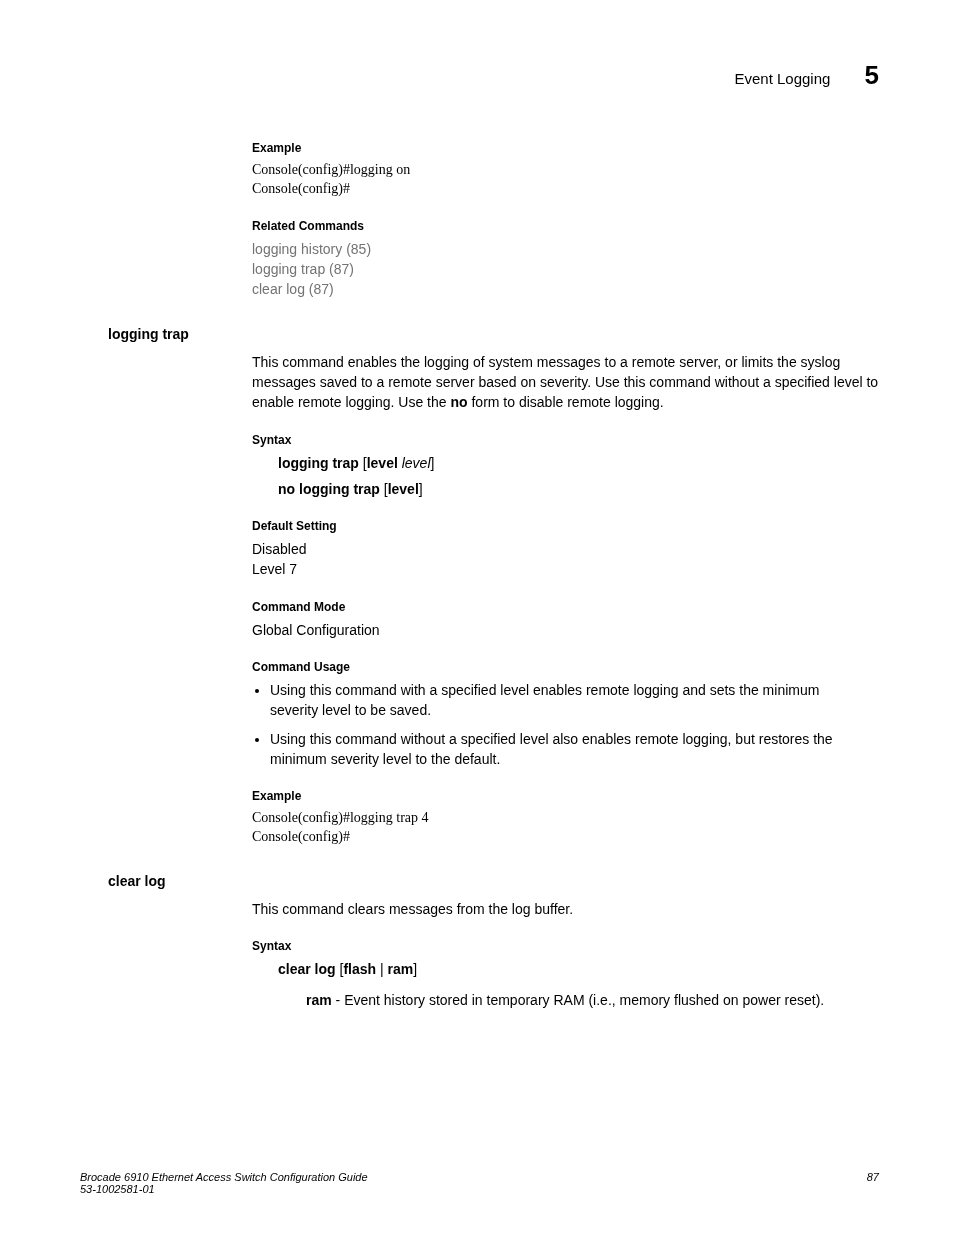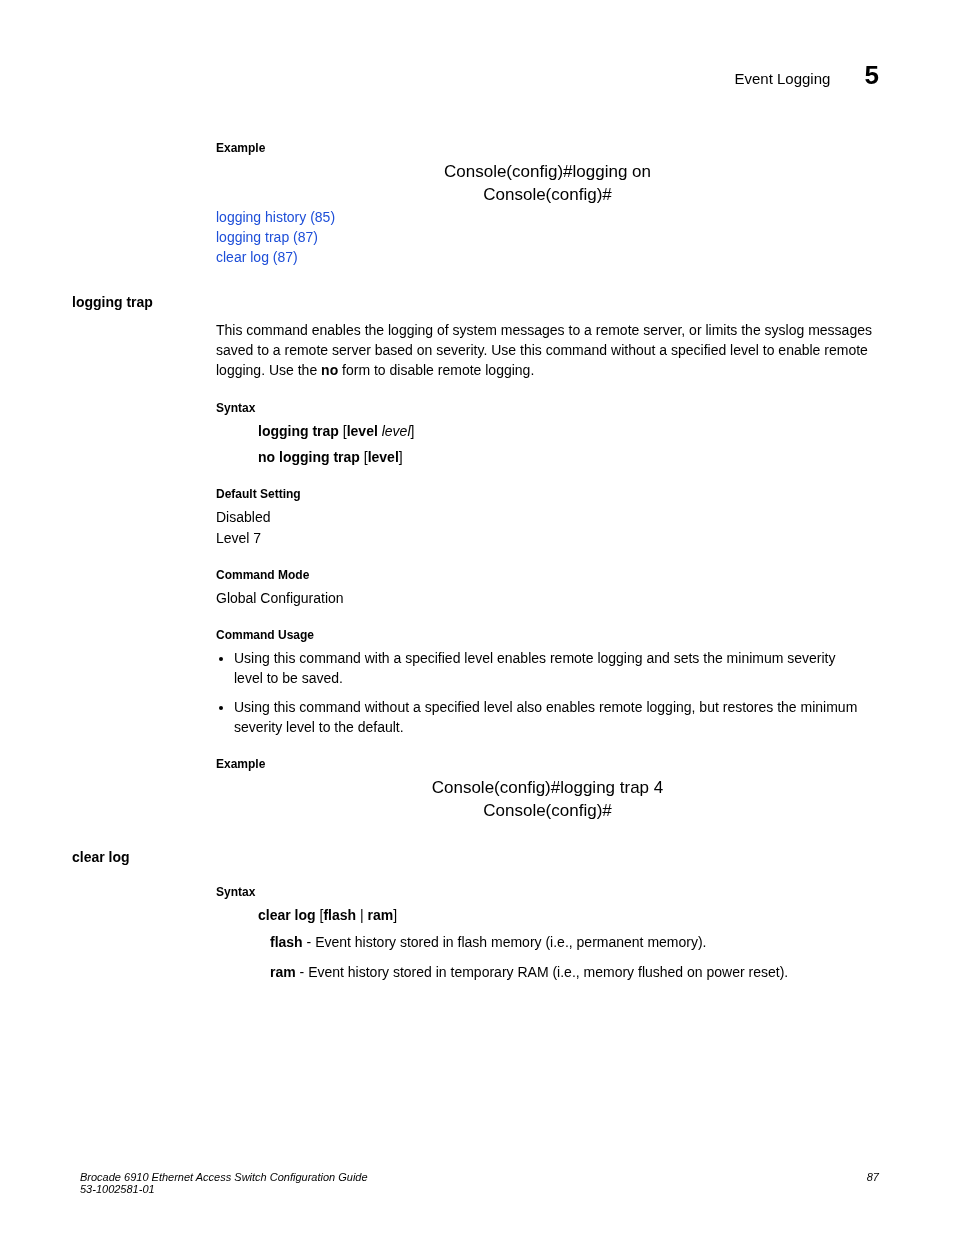--- a/index.html
+++ b/index.html
@@ -14,7 +14,7 @@
     position: relative;
   }
   .page {
-    padding: 60px 75px 40px 72px;
+    padding: 60px 75px 40px 108px;
   }
   .header {
     text-align: right;

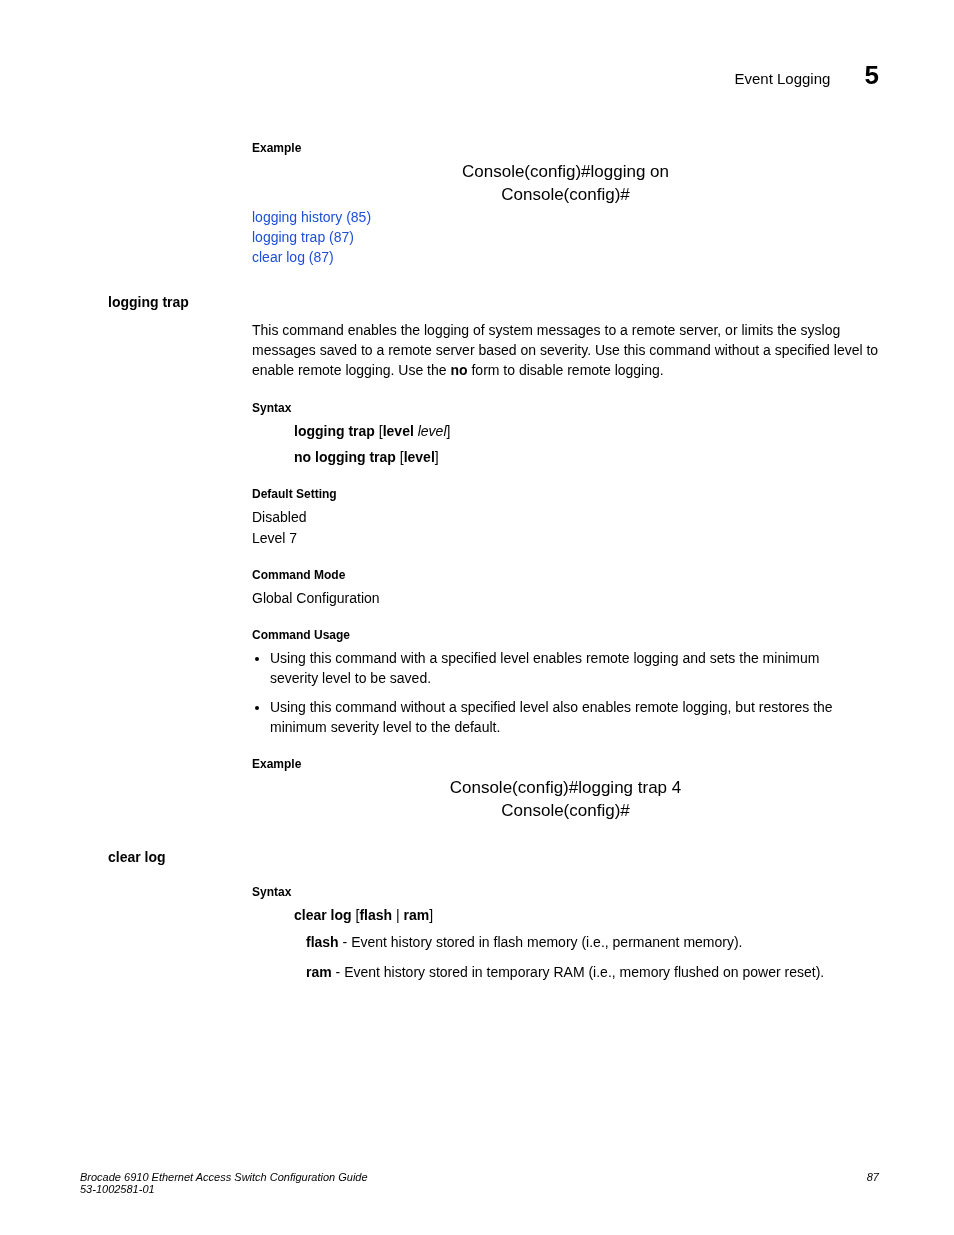--- a/index.html
+++ b/index.html
@@ -43,11 +43,10 @@
     margin-left: 144px;
   }
   .code {
-    font-family: Liberation Sans, sans-serif;
-    font-size: 17px;
+    font-family: Liberation Serif, serif;
+    font-size: 14px;
     white-space: pre;
     line-height: 1.35;
-    text-align: center;
   }
   .link {
     color: #1d4ed8;

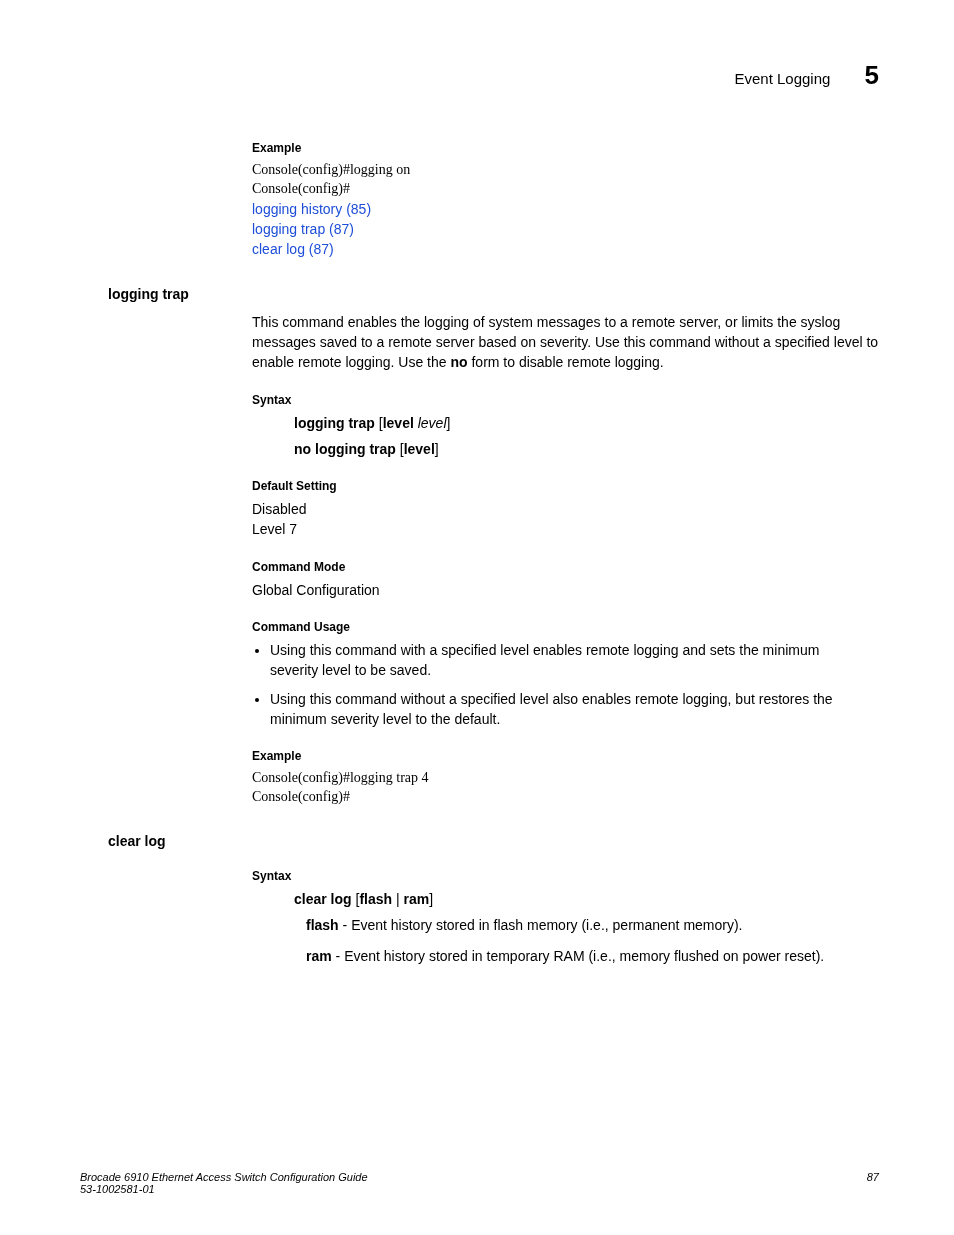--- a/index.html
+++ b/index.html
@@ -100,6 +100,7 @@
     <div class="code">Console(config)#logging on
 Console(config)#</div>
 
+    <div class="section-heading">Related Commands</div>
     <div class="body-text">
       <span class="link">logging history (85)</span><br>
       <span class="link">logging trap (87)</span><br>

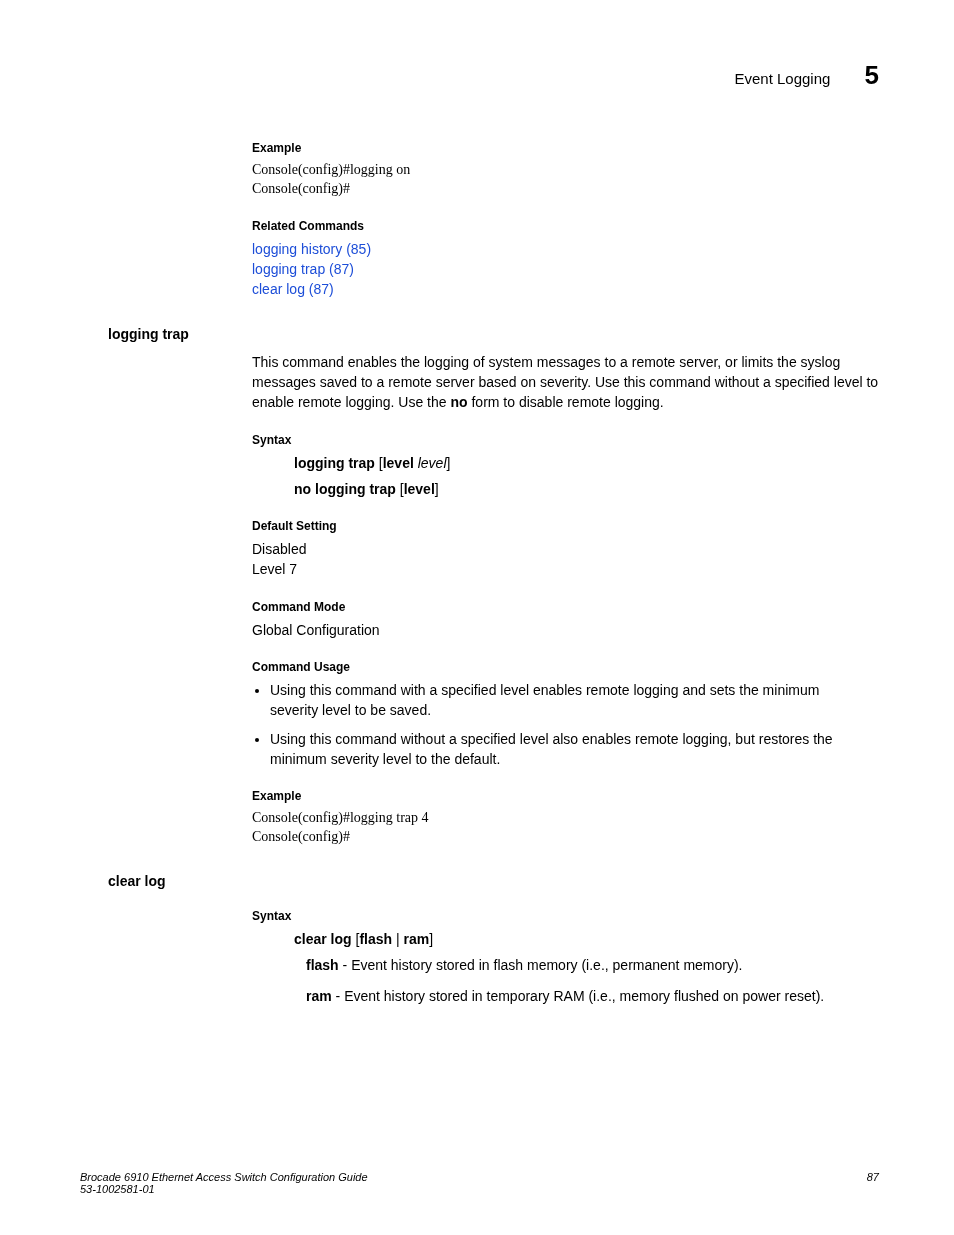--- a/index.html
+++ b/index.html
@@ -49,7 +49,7 @@
     line-height: 1.35;
   }
   .link {
-    color: #1d4ed8;
+    color: #737373;
   }
   .body-text {
     line-height: 1.45;

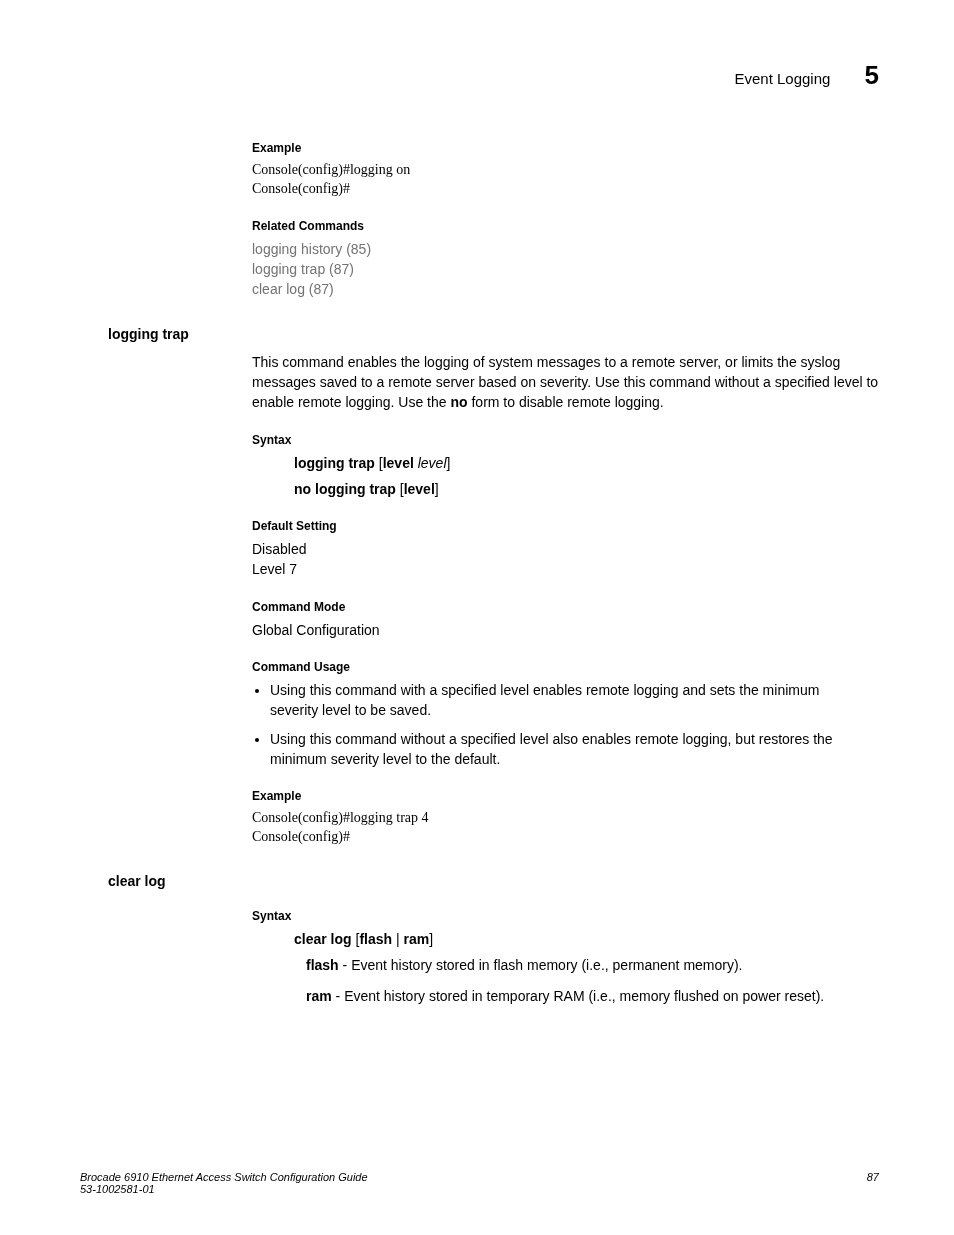--- a/index.html
+++ b/index.html
@@ -56,7 +56,7 @@
     margin-bottom: 6px;
   }
   .sub-indent {
-    margin-left: 42px;
+    margin-left: 26px;
   }
   .sub-indent2 {
     margin-left: 54px;

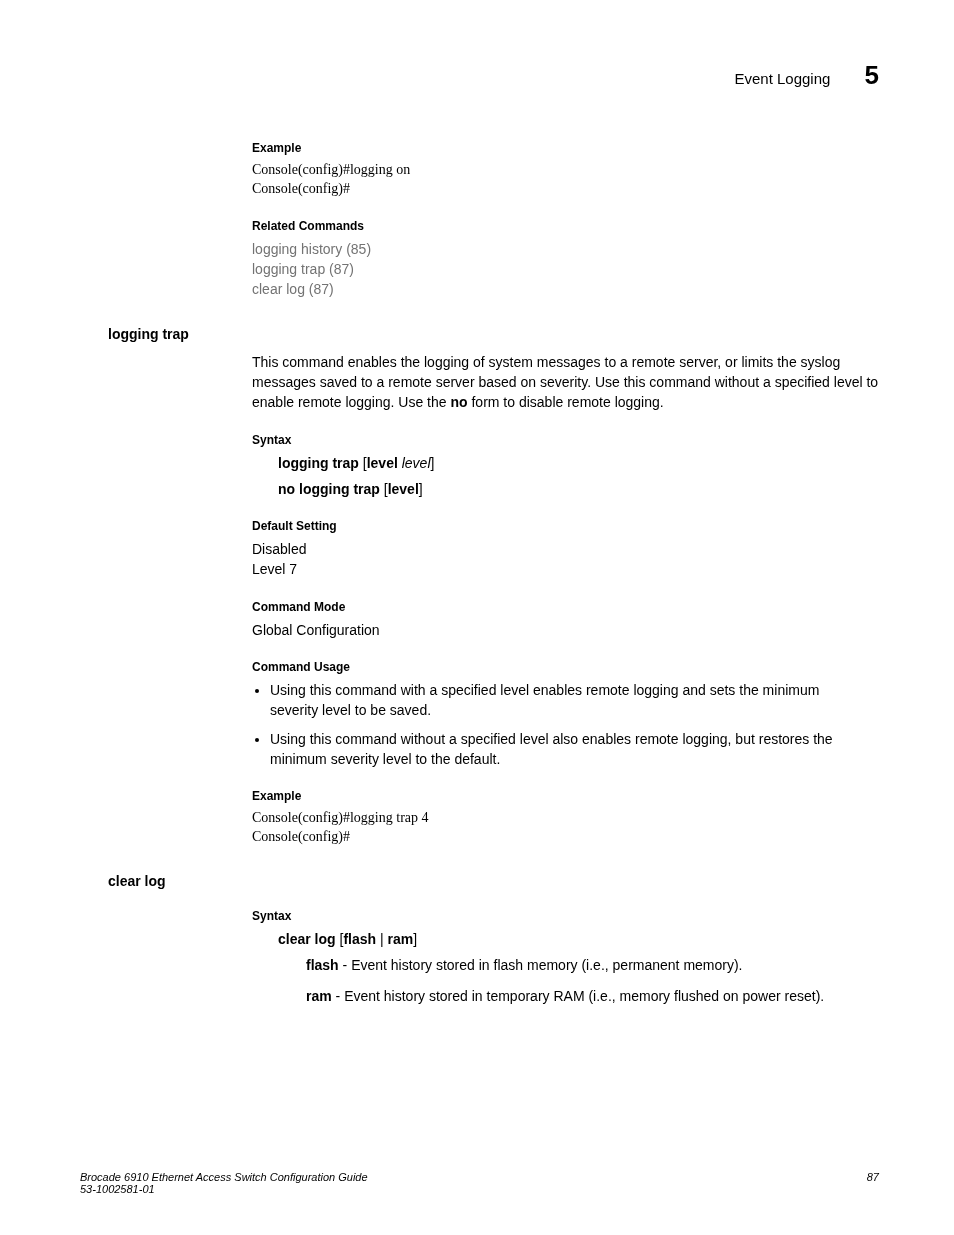--- a/index.html
+++ b/index.html
@@ -149,6 +149,7 @@
   <div class="left-heading">clear log</div>
 
   <div class="indent">
+    <div class="body-text">This command clears messages from the log buffer.</div>
 
     <div class="section-heading">Syntax</div>
 

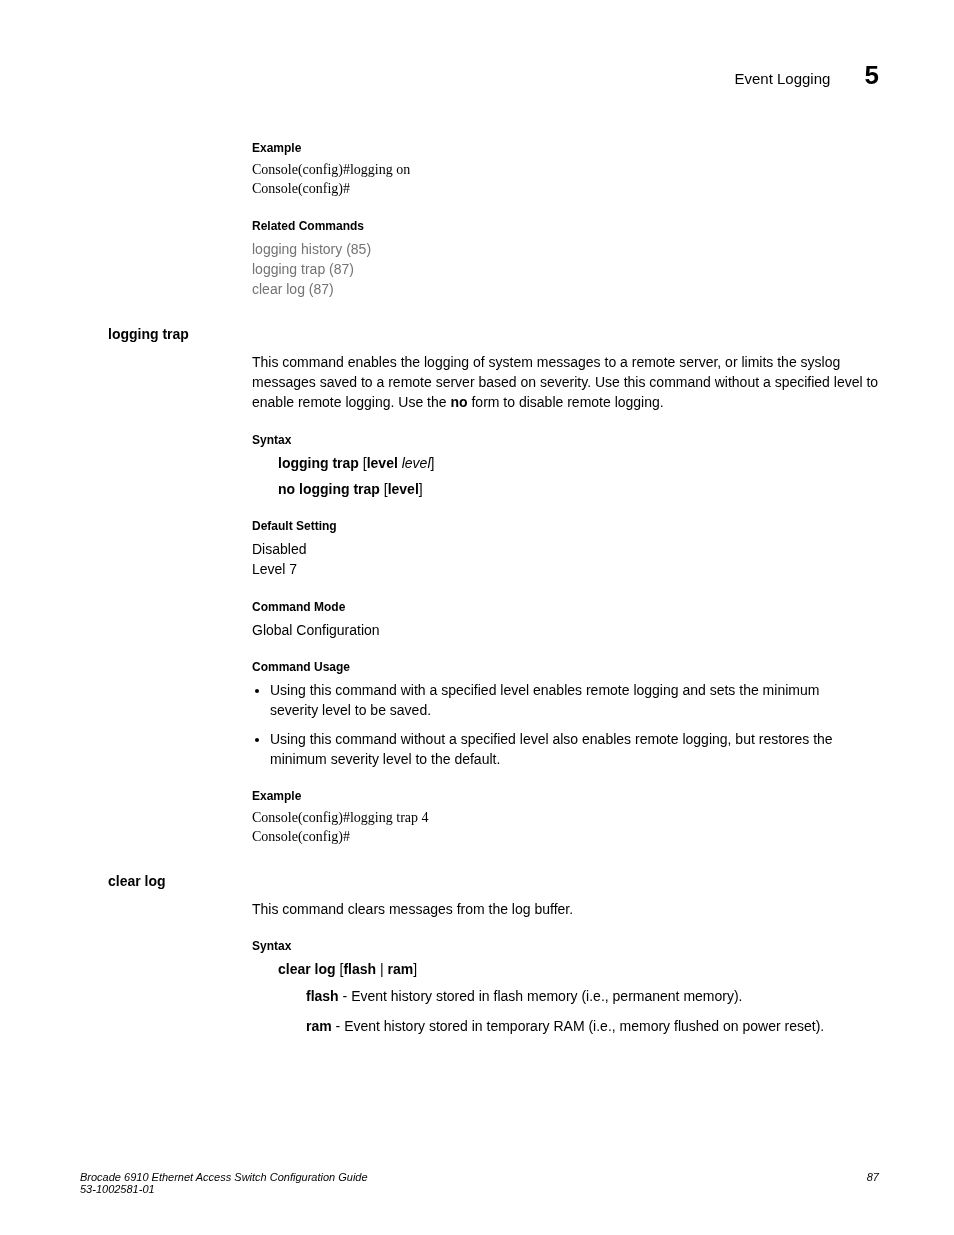--- a/index.html
+++ b/index.html
@@ -157,9 +157,6 @@
       <span class="bold">clear log</span><span> [</span><span class="bold">flash</span><span> | </span><span class="bold">ram</span><span>]</span>
     </div>
 
-    <div class="sub-indent2 body-text">
-      <span class="bold">flash</span><span> - Event history stored in flash memory (i.e., permanent memory).</span>
-    </div>
 
     <div class="sub-indent2 body-text" style="margin-top:10px">
       <span class="bold">ram</span><span> - Event history stored in temporary RAM (i.e., memory flushed on power reset).</span>

